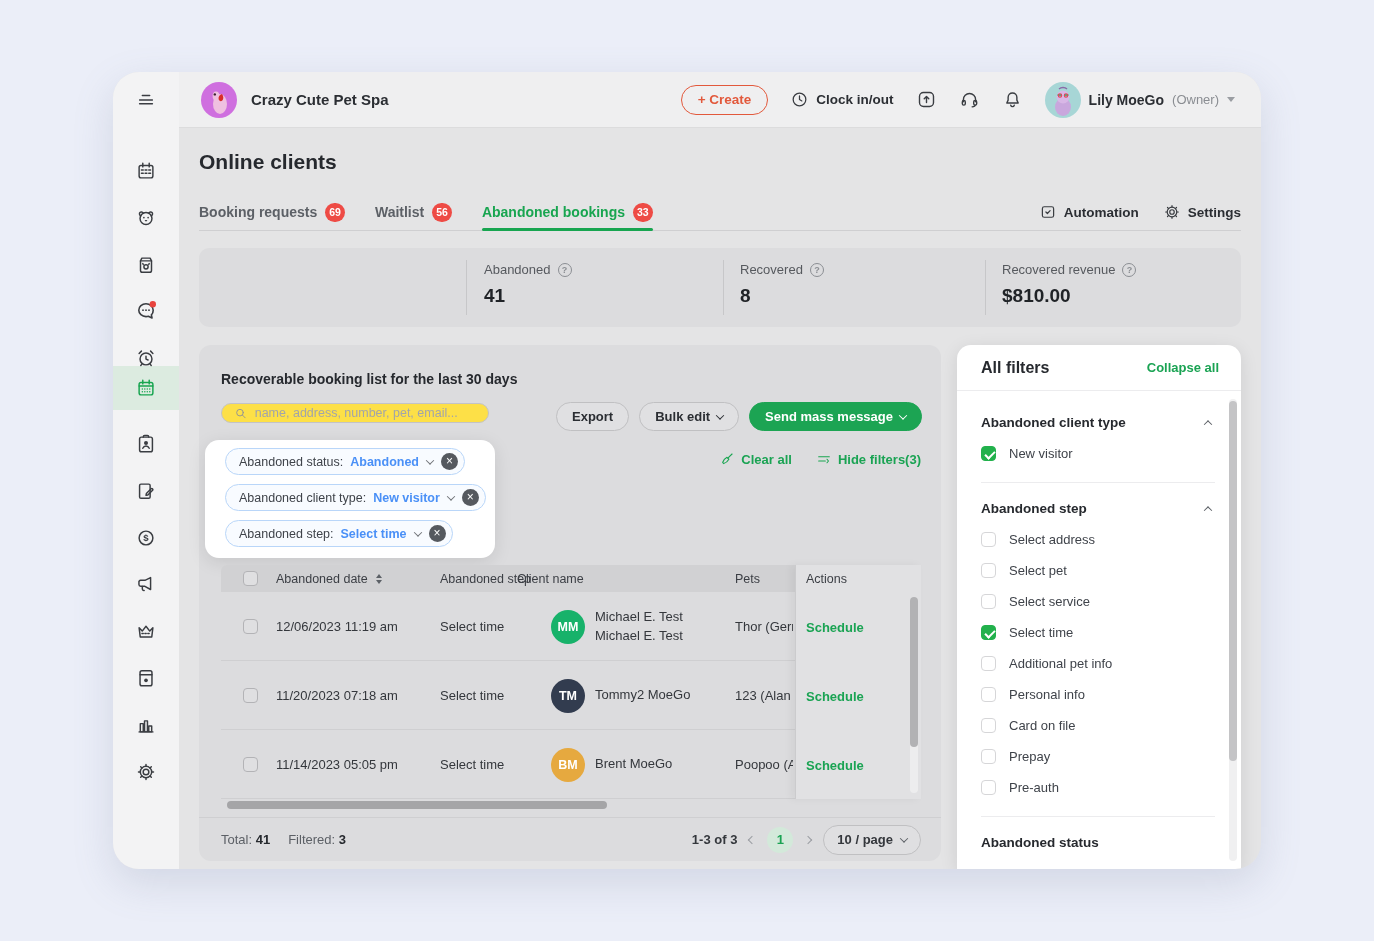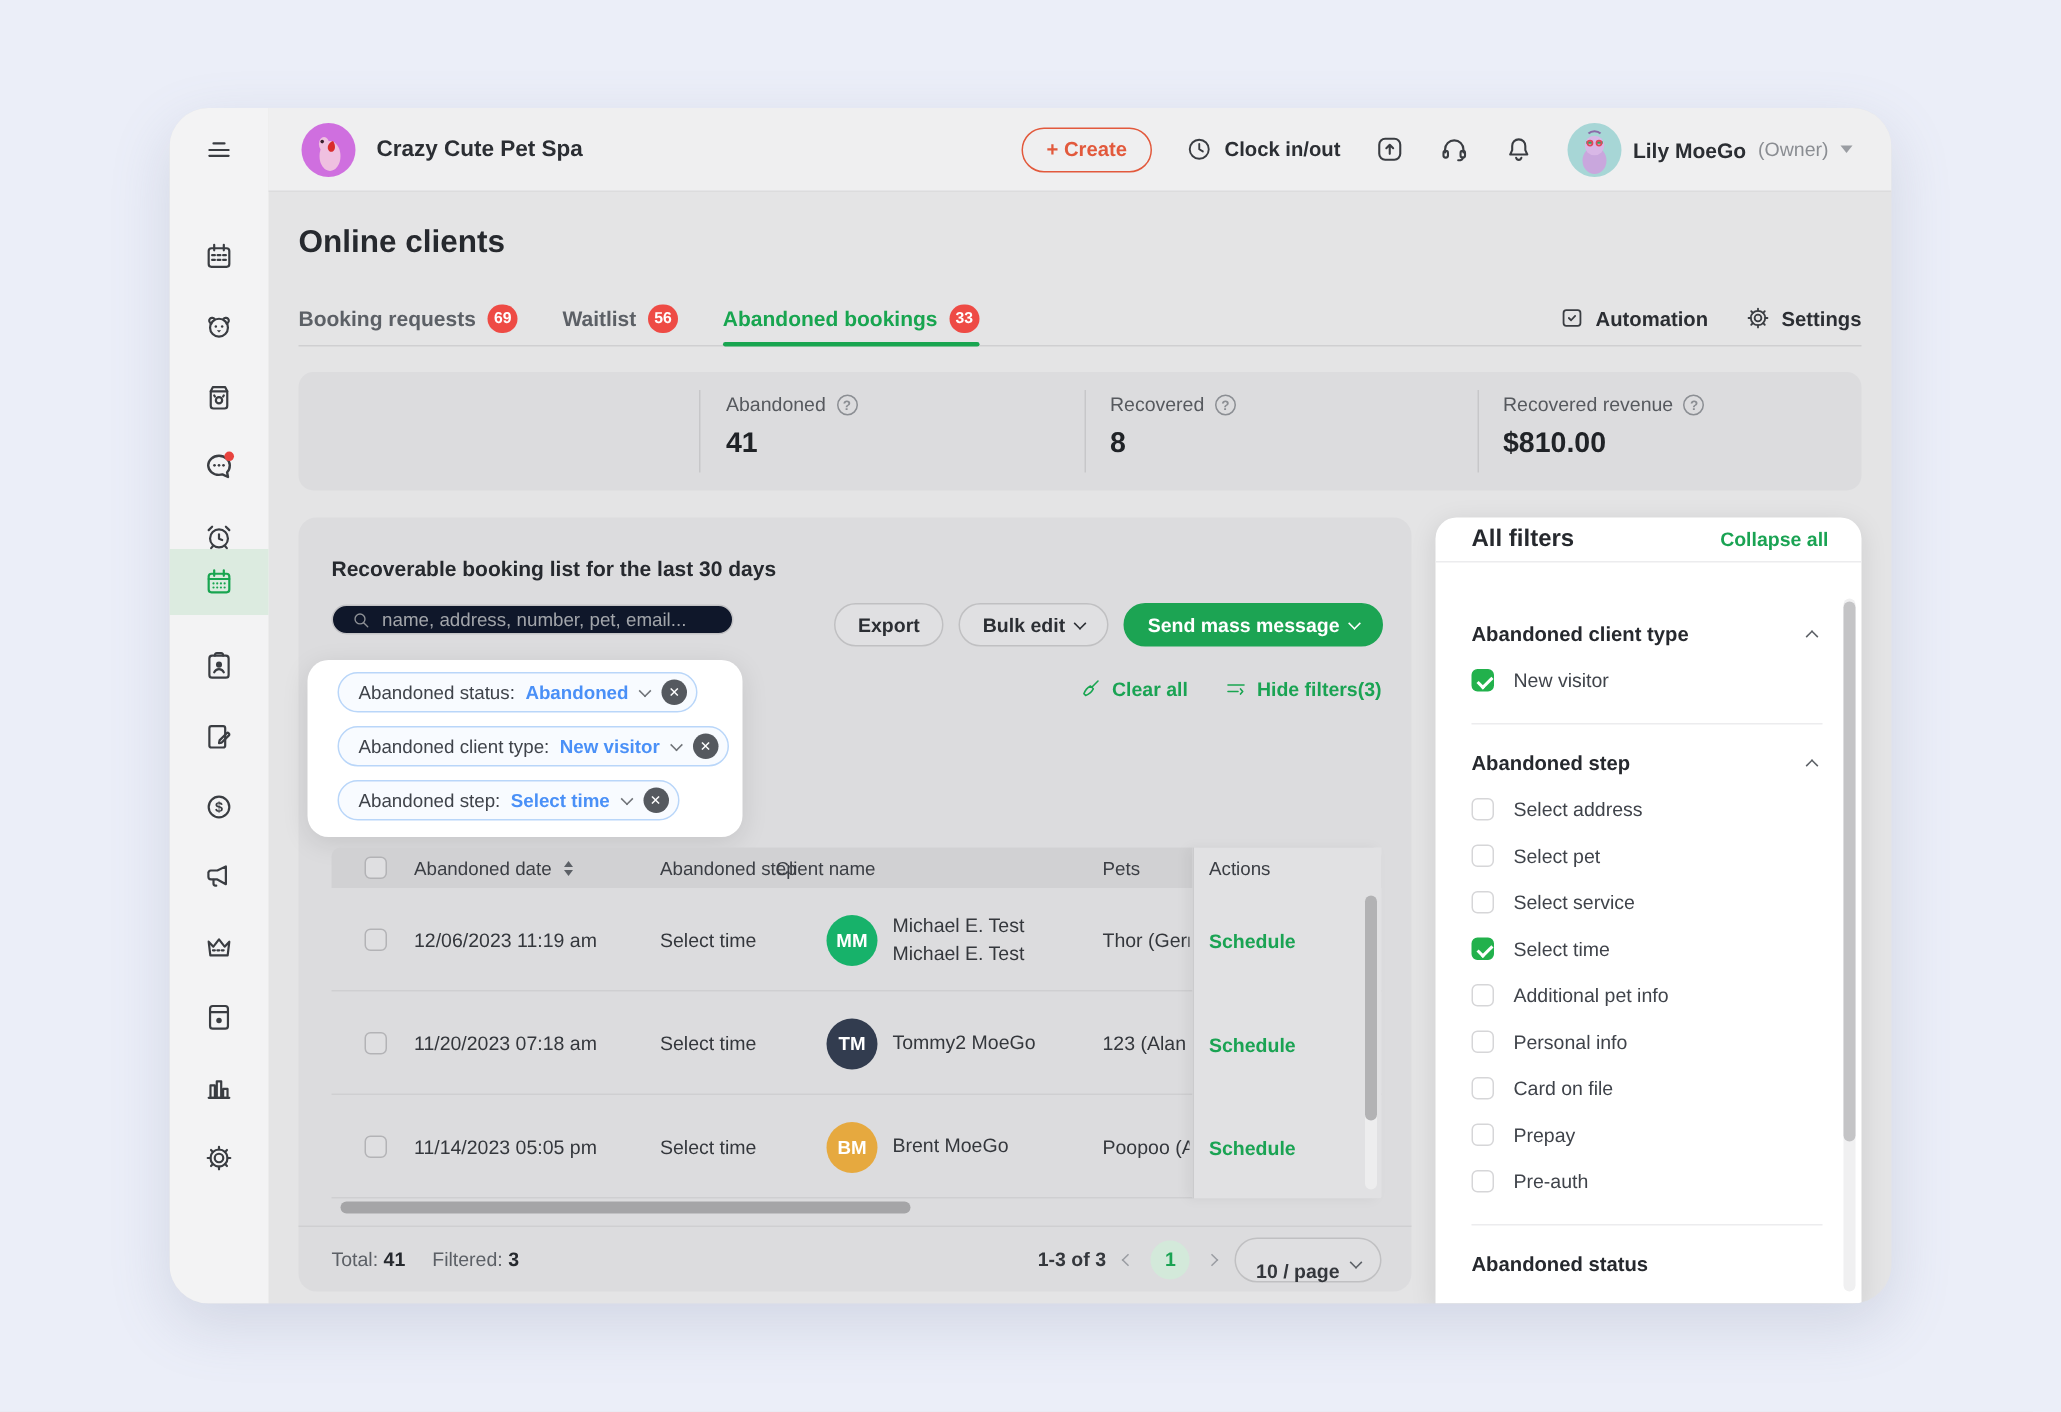--- a/index.html
+++ b/index.html
@@ -111,7 +111,7 @@
 
   
   .filters { position:absolute; left:778px; top:217px; width:284px; height:524px; background:#ffffff; border-radius:14px 14px 0 0; box-shadow:0 4px 18px rgba(0,0,0,.10); overflow:hidden; }
-  .fp-head { position:absolute; left:0; right:0; top:0; height:30px; border-bottom:1px solid #ececee; display:flex; align-items:center; padding:0 22px 0 24px; }
+  .fp-head { position:absolute; left:0; right:0; top:0; height:46px; border-bottom:1px solid #ececee; display:flex; align-items:center; padding:0 22px 0 24px; }
   .fp-title { font-size:16px; font-weight:800; color:#26292e; }
   .fp-collapse { margin-left:auto; color:#1aa353; font-size:13px; font-weight:700; cursor:pointer; }
   .fp-body { position:absolute; left:24px; right:26px; top:46px; bottom:0; }

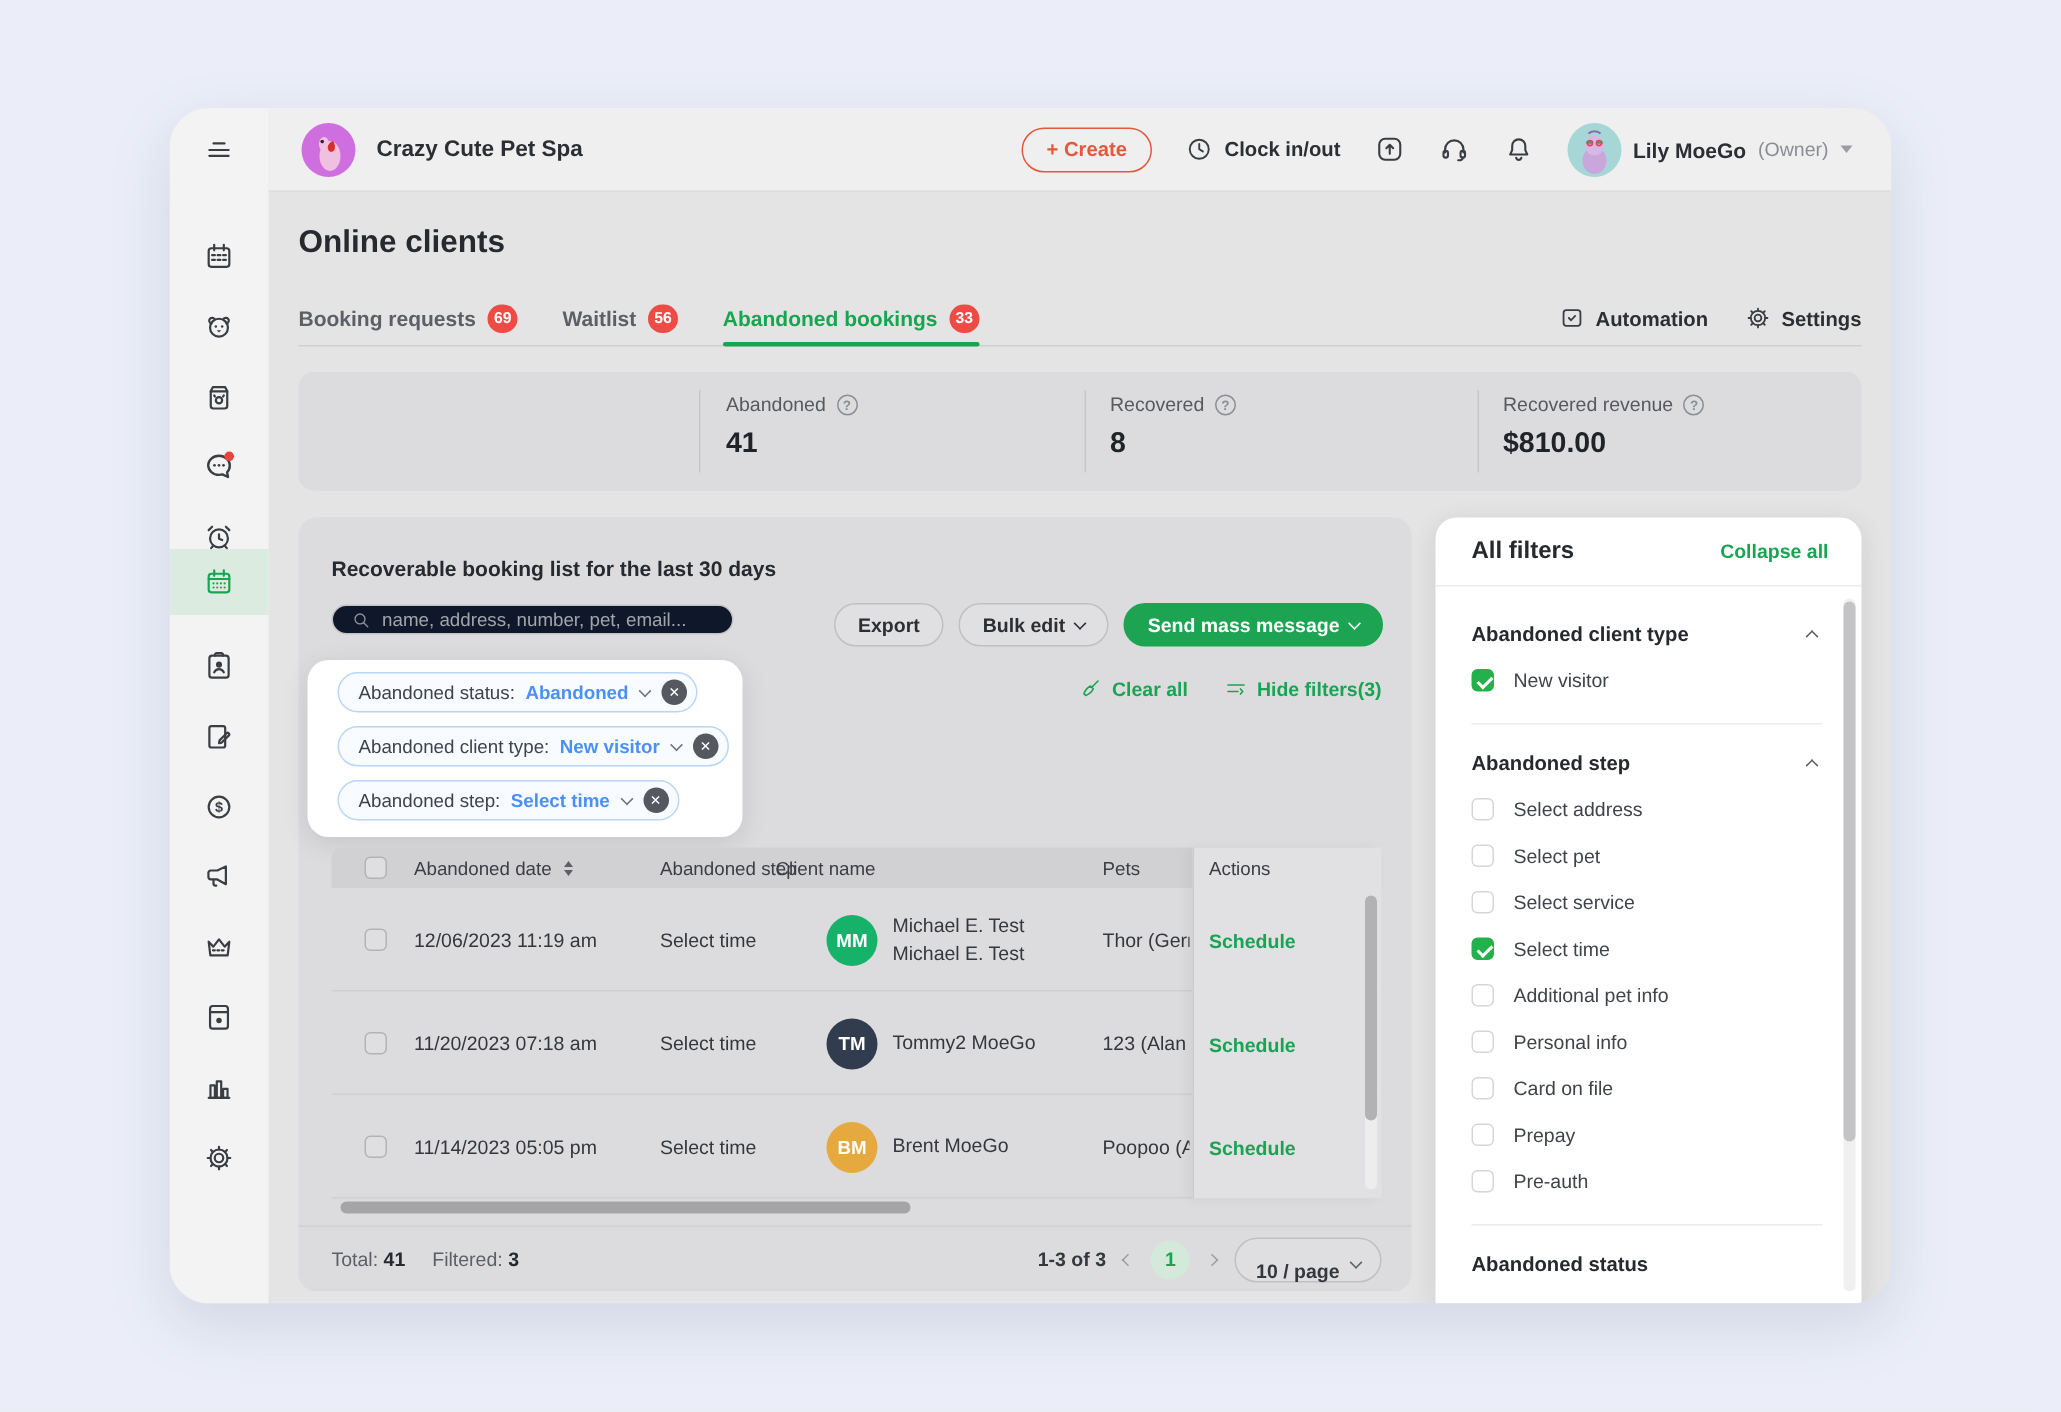--- a/index.html
+++ b/index.html
@@ -57,7 +57,7 @@
   
   .listcard { position:absolute; left:20px; top:217px; width:742px; height:516px; background:#dcdcde; border-radius:12px; }
   .lc-title { position:absolute; left:22px; top:26px; font-size:14px; font-weight:800; color:#26292e; }
-  .search { position:absolute; left:22px; top:58px; width:268px; height:20px; border:1px solid #c3c3c5; border-radius:14px; display:flex; align-items:center; gap:7px; padding:0 12px; color:#9b9ea3; background:#0f172a; cursor:text; }
+  .search { position:absolute; left:22px; top:58px; width:268px; height:20px; border:1px solid #c3c3c5; border-radius:14px; display:flex; align-items:center; gap:7px; padding:0 12px; color:#9b9ea3; background:#fde047; cursor:text; }
   .search input { border:none; outline:none; background:transparent; font-size:12.5px; color:#6f7277; width:100%; font-family:inherit; }
   .search input::placeholder { color:#a2a5aa; }
   .lc-buttons { position:absolute; right:19px; top:57px; display:flex; gap:10px; }

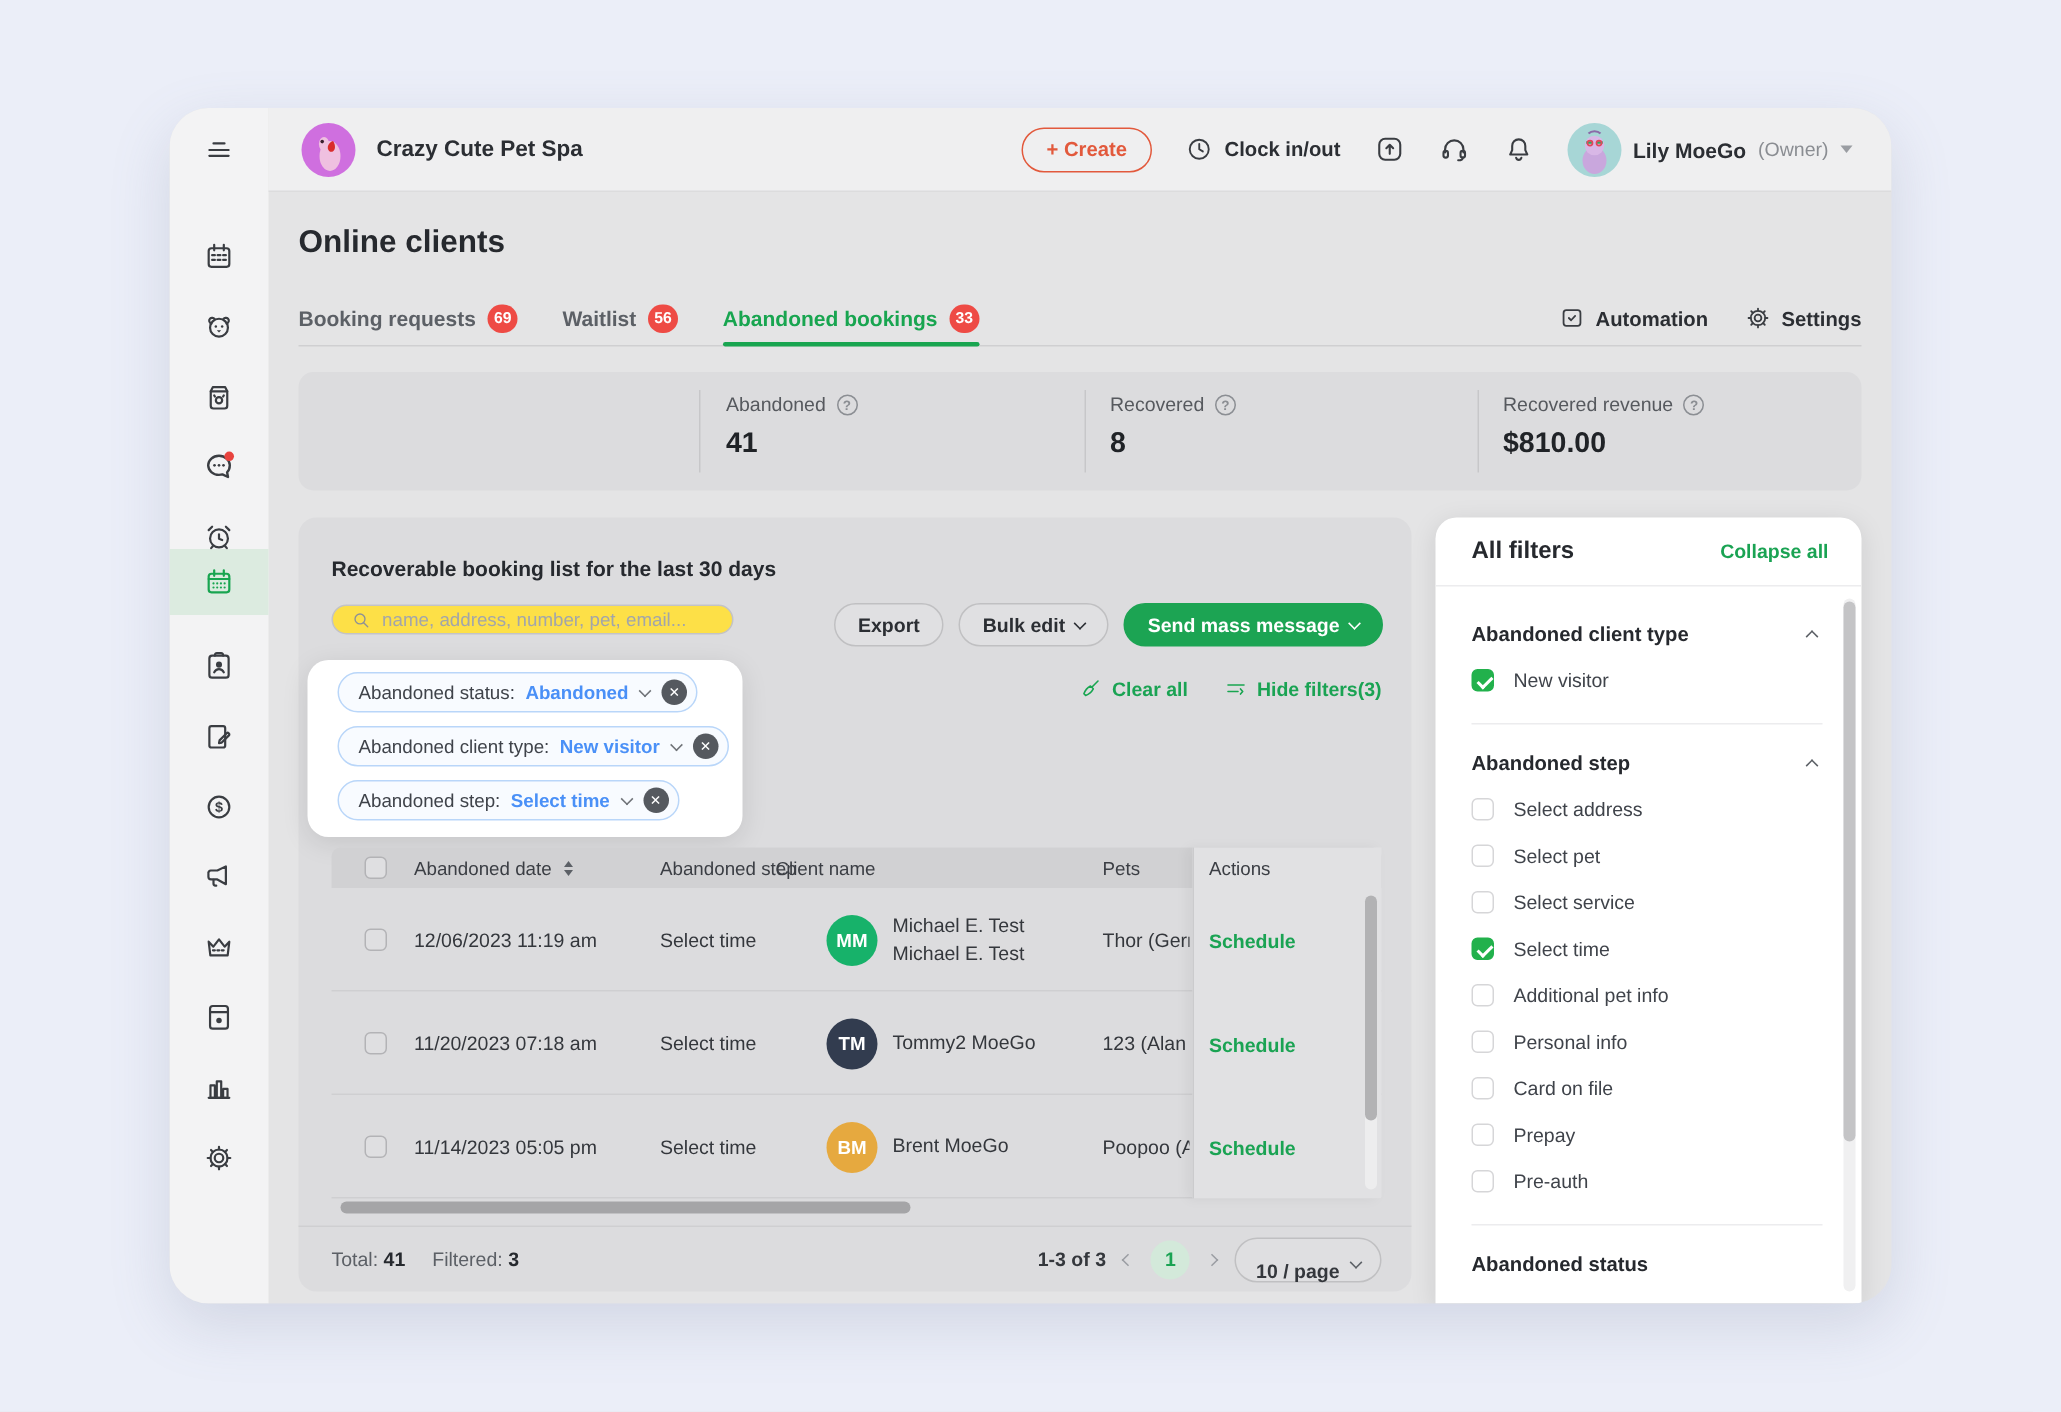--- a/index.html
+++ b/index.html
@@ -107,7 +107,7 @@
   .lf-right { margin-left:auto; display:flex; align-items:center; gap:12px; }
   .pg-arrow { color:#9a9da2; font-size:14px; cursor:pointer; display:flex; }
   .pg-cur { width:26px; height:26px; border-radius:50%; background:#d3e9da; color:#1aa353; font-weight:700; display:flex; align-items:center; justify-content:center; cursor:pointer; }
-  .pg-size { height:28px; border:1px solid #c0c0c2; border-radius:15px; padding:14px 13px; display:flex; gap:8px; color:#34373c; font-weight:600; cursor:pointer; background:#dfdfe1; }
+  .pg-size { height:28px; border:1px solid #c0c0c2; border-radius:15px; padding:14px 13px; display:flex; align-items:center; gap:8px; color:#34373c; font-weight:600; cursor:pointer; background:#dfdfe1; }
 
   
   .filters { position:absolute; left:778px; top:217px; width:284px; height:524px; background:#ffffff; border-radius:14px 14px 0 0; box-shadow:0 4px 18px rgba(0,0,0,.10); overflow:hidden; }

